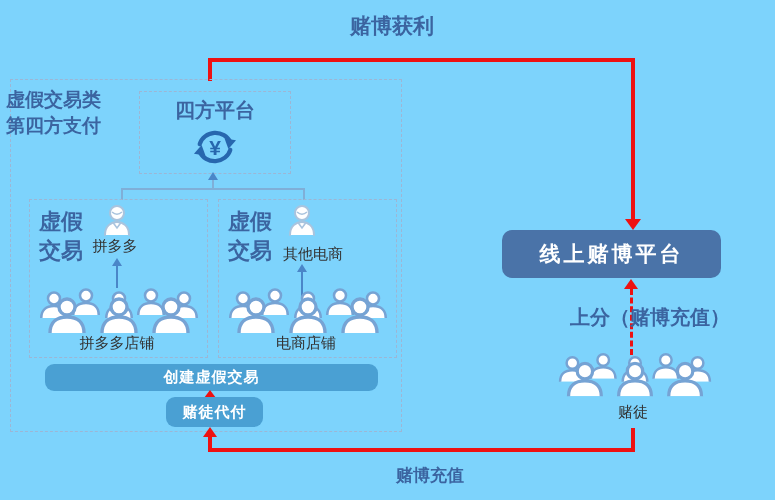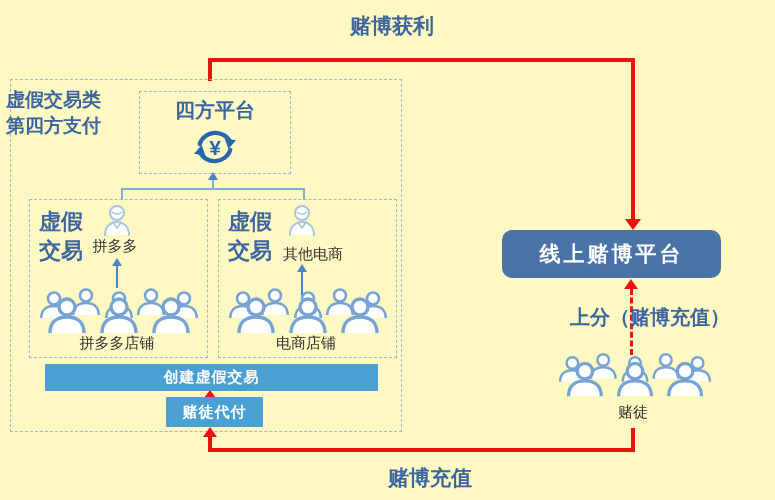--- a/index.html
+++ b/index.html
@@ -4,7 +4,7 @@
 <style>
   html,body{margin:0;padding:0;background:#fff;}
   #canvas{
-    position:relative;width:775px;height:500px;background:#fef9c3;overflow:hidden;
+    position:relative;width:775px;height:500px;background:#7dd3fc;overflow:hidden;
     font-family:"Liberation Sans","DejaVu Sans",sans-serif;
   }
   .abs{position:absolute;}

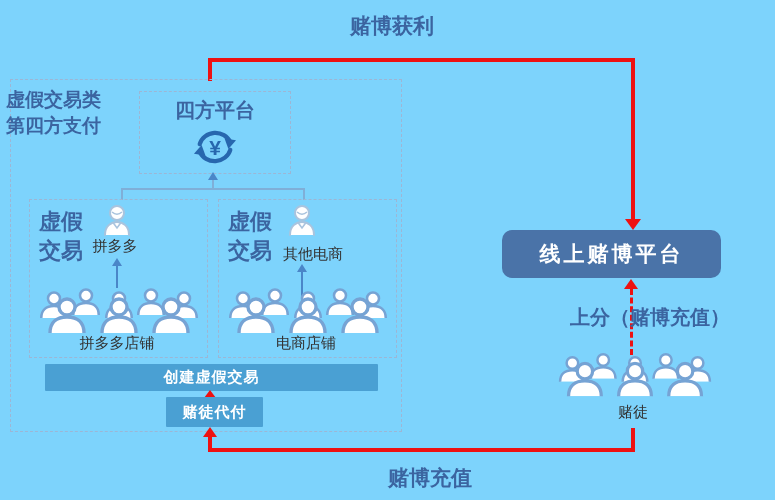--- a/index.html
+++ b/index.html
@@ -33,7 +33,7 @@
     font-family:"Liberation Serif","DejaVu Serif",serif;
   }
   .cyanbox{
-    background:#4aa0d3;border-radius:1px;color:#fff;font-weight:bold;
+    background:#4aa0d3;border-radius:9px;color:#fff;font-weight:bold;
     font-size:15px;text-align:center;
     font-family:"Liberation Serif","DejaVu Serif",serif;letter-spacing:1px;
   }

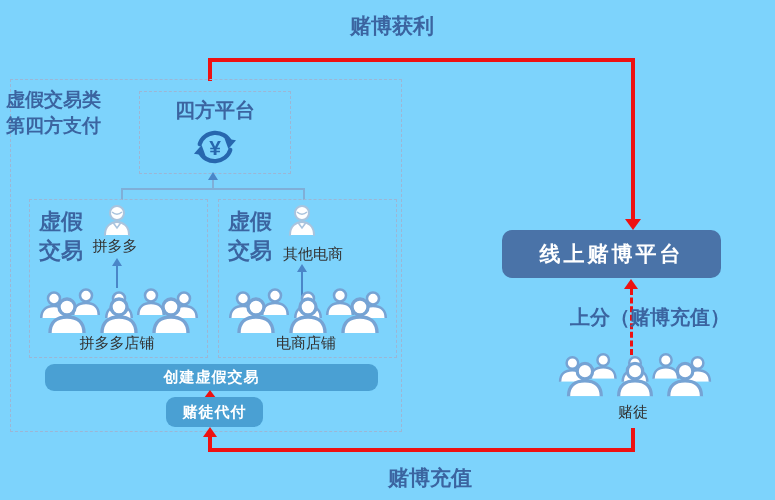--- a/index.html
+++ b/index.html
@@ -154,7 +154,7 @@
   <div class="abs rline" style="left:208px;top:436px;width:4px;height:16px;"></div>
   <div class="abs rline" style="left:208px;top:448px;width:427px;height:4px;"></div>
   <div class="abs rline" style="left:631px;top:428px;width:4px;height:24px;"></div>
-  <div class="abs blabel" style="left:350px;top:464px;width:160px;font-size:21px;text-align:center;">赌博充值</div>
+  <div class="abs blabel" style="left:350px;top:464px;width:160px;font-size:17px;text-align:center;">赌博充值</div>
 
   <div class="abs platformbox" style="left:502px;top:230px;width:219px;height:48px;">线上赌博平台</div>
 

